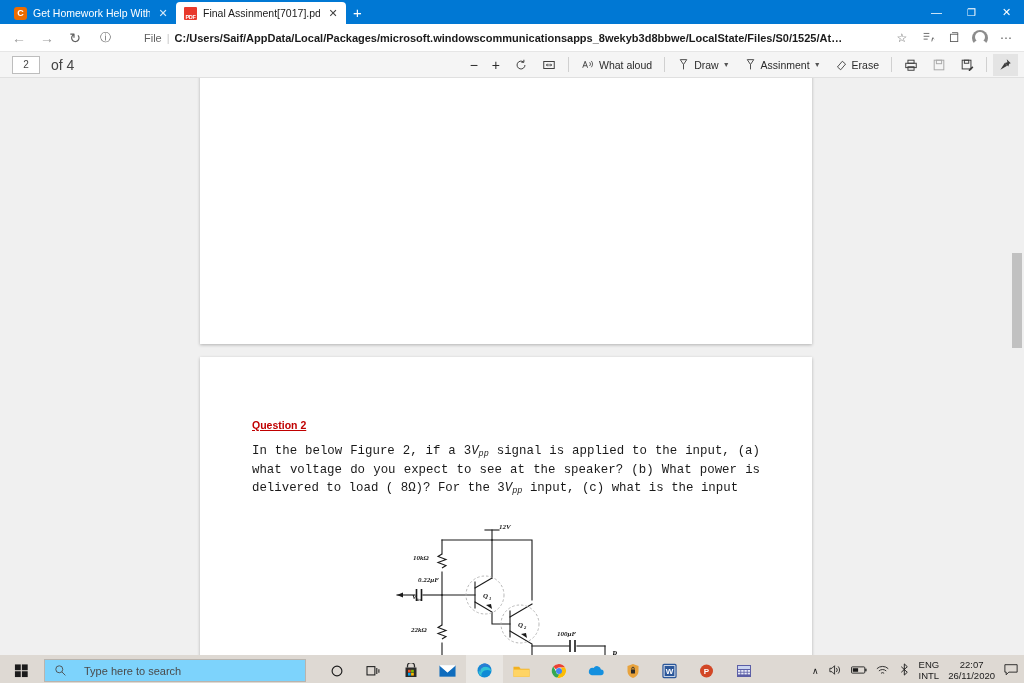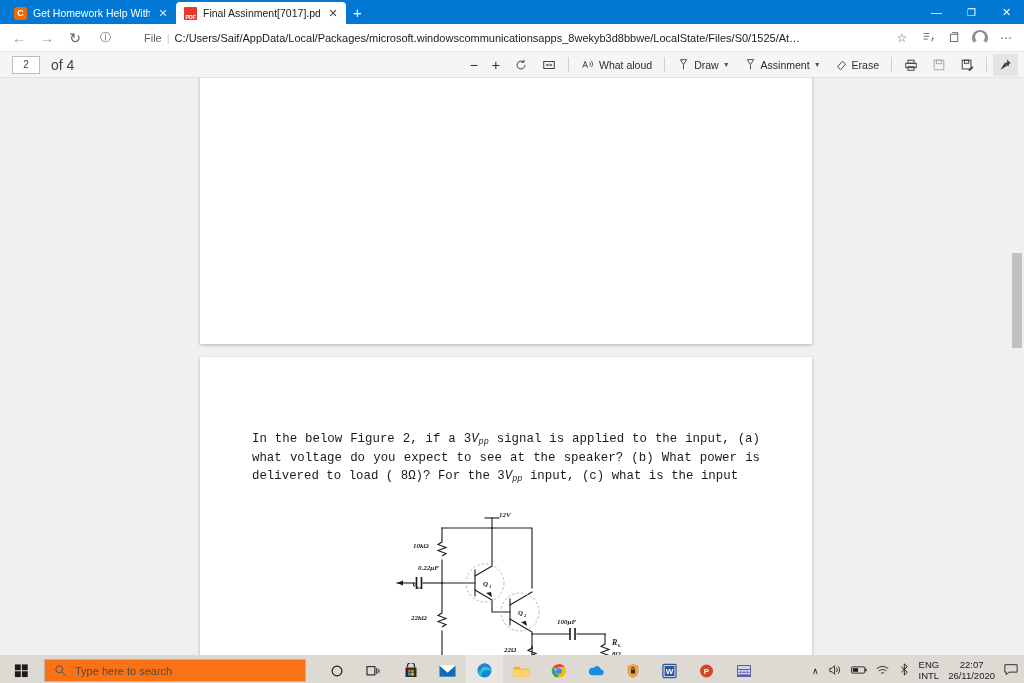--- a/index.html
+++ b/index.html
@@ -50,7 +50,7 @@
   .url-info { color: #5f5f5f; font-size: 11px; }
   .url-scheme { color: #5f5f5f; padding-left: 28px; }
   .url-sep { color: #c8c8c8; }
-  .url-text { white-space: nowrap; overflow: hidden; }
+  .url-text { white-space: nowrap; overflow: hidden; font-weight: bold; }
   .barbtn { width: 24px; height: 24px; display: flex; align-items: center;
             justify-content: center; color: #5f5f5f; font-size: 12px; }
   .avatar { width: 16px; height: 16px; border-radius: 50%; background: #8c8c8c;

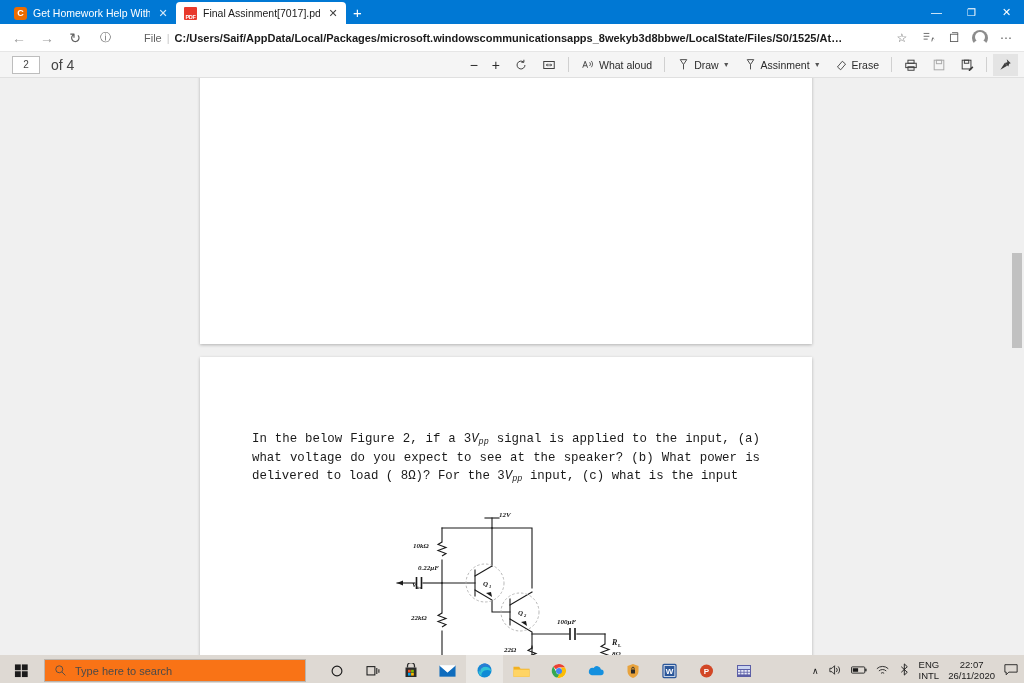--- a/index.html
+++ b/index.html
@@ -281,6 +281,7 @@
   <div class="pdfpage" id="page2">
     <div class="qcontent">
 
+      <div class="qtitle">Question 2</div>
 
       <div class="qbody">
         <span>In the below Figure 2, if a 3</span><i>V</i><i class="sub">pp</i><span> signal is applied to the input, (a) what voltage do you expect to see at the speaker? (b) What power is delivered to load ( 8Ω)? For the 3</span><i>V</i><i class="sub">pp</i><span> input, (c) what is the input</span>

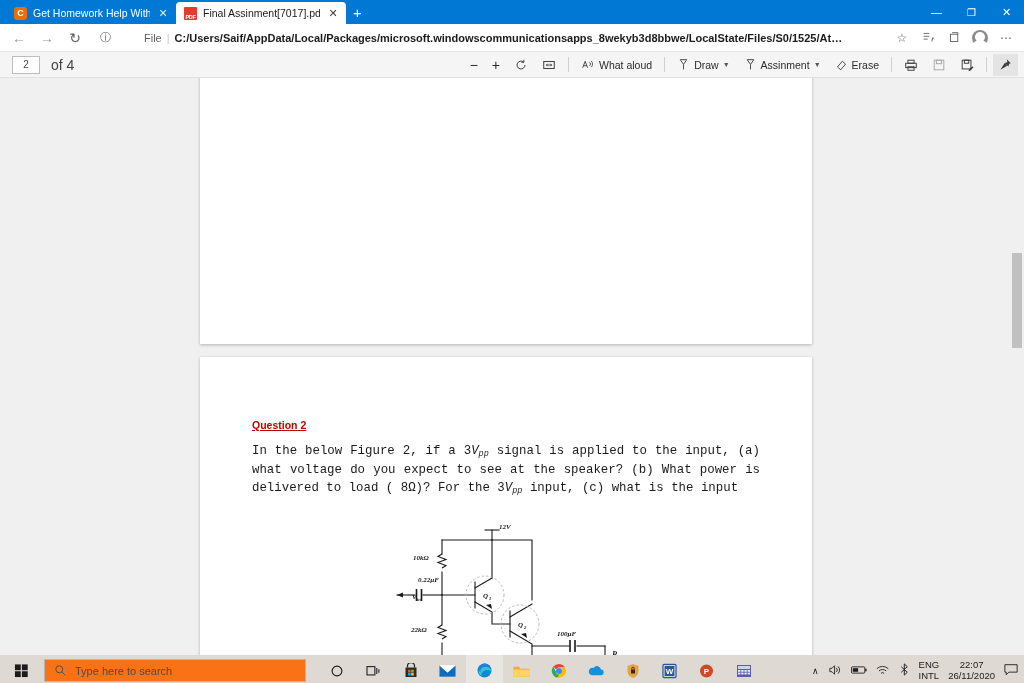--- a/index.html
+++ b/index.html
@@ -110,8 +110,8 @@
   .startbtn { width: 38px; height: 31px; display: flex; align-items: center;
               justify-content: center; }
   .searchbox {
-    width: 262px; height: 23px; background: #f97316; border: 1px solid #b9b4ae;
-    display: flex; align-items: center; gap: 8px; padding: 0 9px;
+    width: 262px; height: 23px; background: #7dd3fc; border: 1px solid #b9b4ae;
+    display: flex; align-items: center; gap: 17px; padding: 0 9px;
     font-size: 11px; color: #4a4a4a; margin-left: 4px;
   }
   .tb-icon { width: 37px; height: 31px; display: flex; align-items: center;

